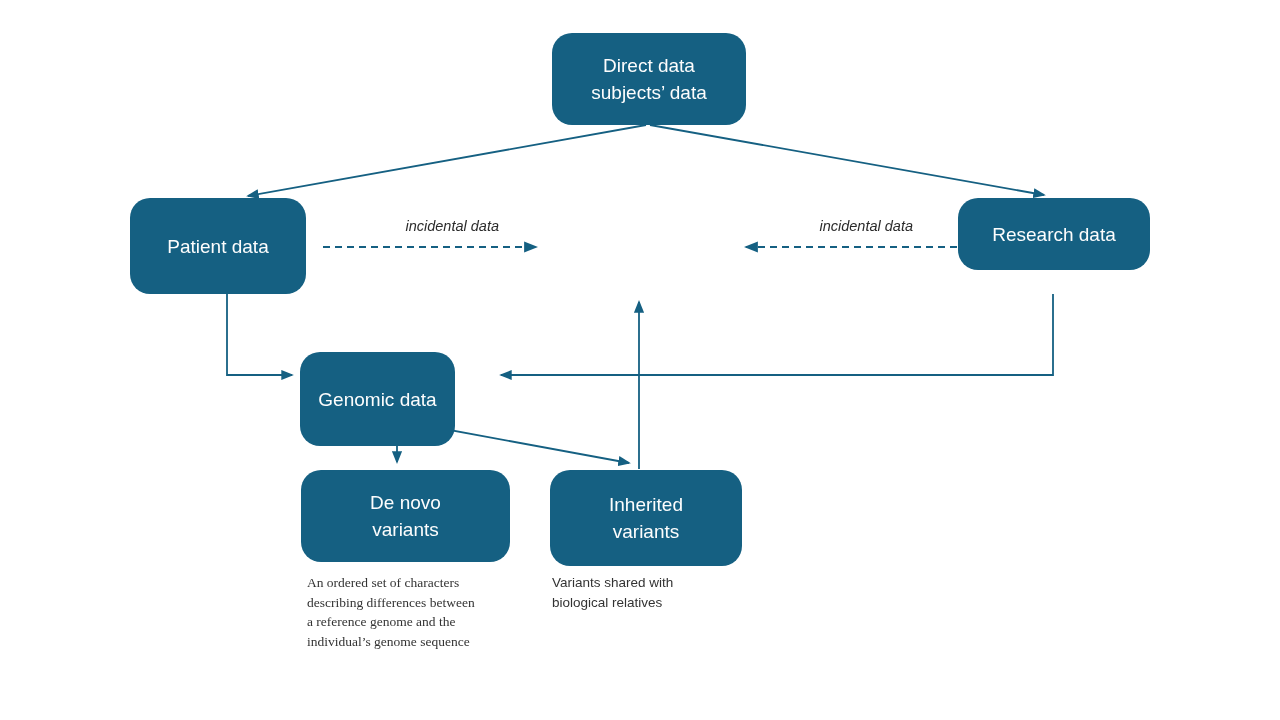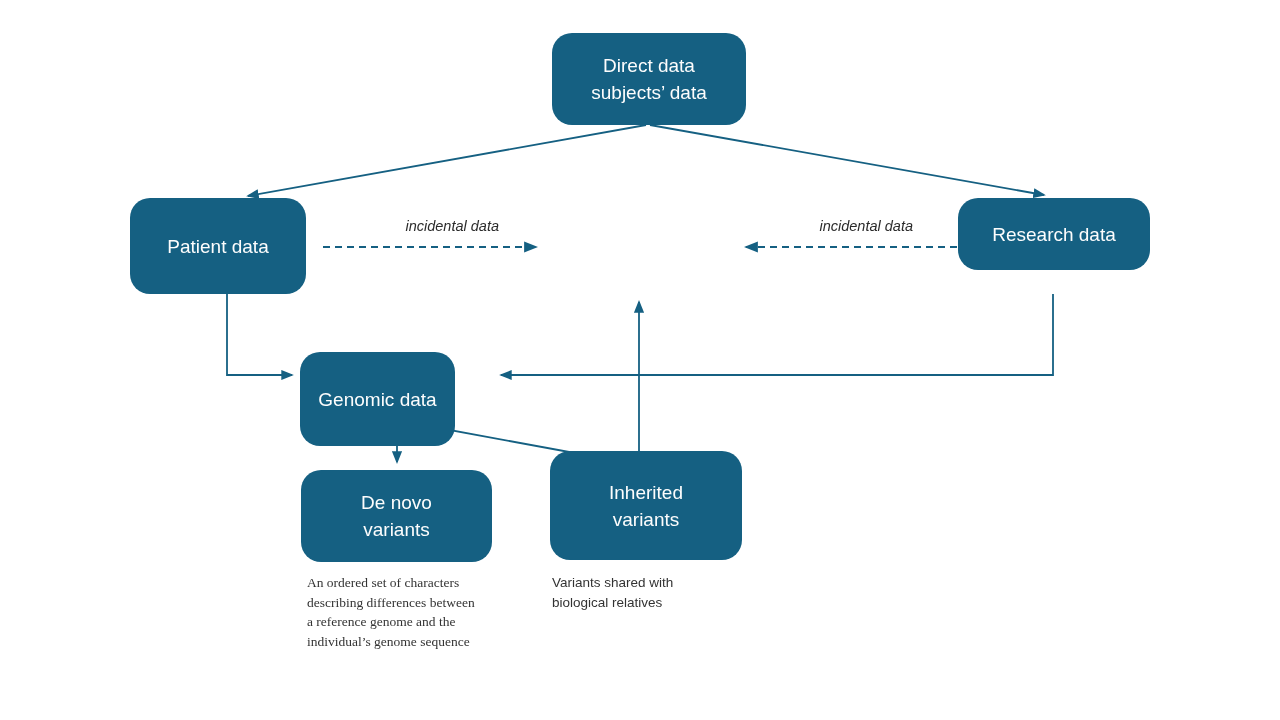--- a/index.html
+++ b/index.html
@@ -86,7 +86,7 @@
     <span class="lbl">Genomic data</span>
   </div>
 
-  <div class="node" style="left:301px;top:470px;width:191px;height:92px;">
+  <div class="node" style="left:301px;top:470px;width:209px;height:92px;">
     <span class="lbl w110">De novo variants</span>
   </div>
 

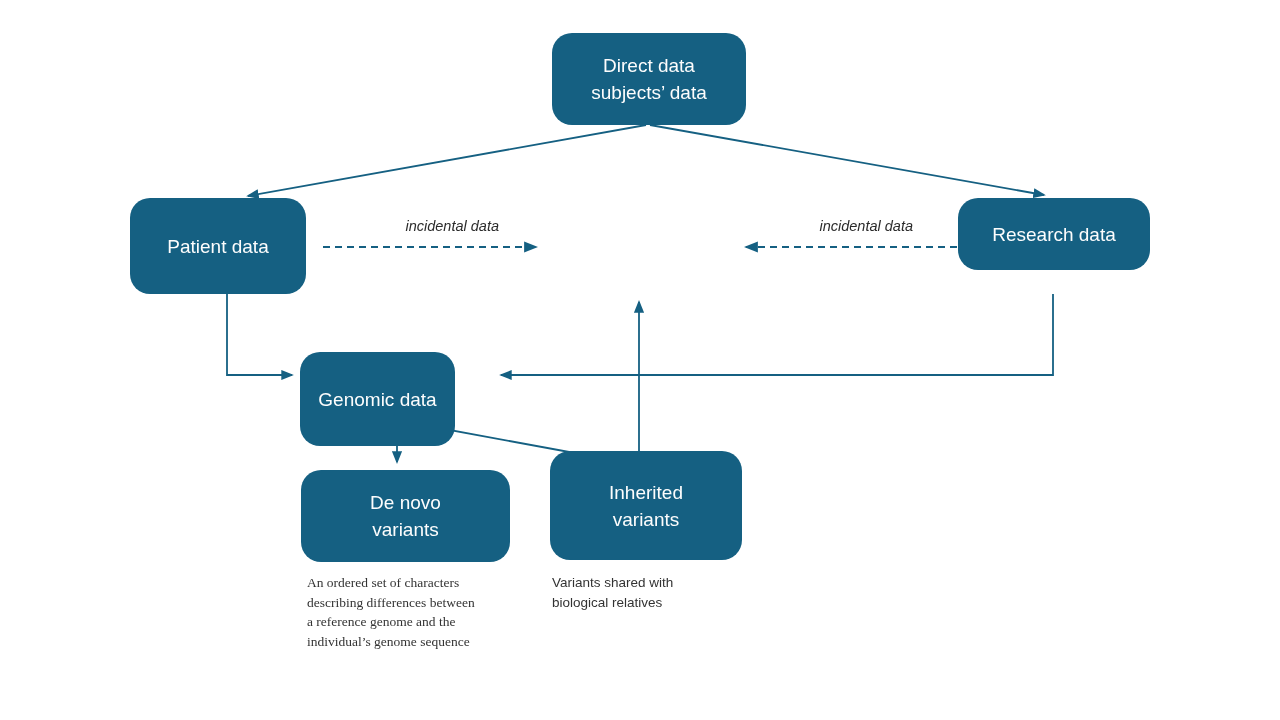--- a/index.html
+++ b/index.html
@@ -90,7 +90,7 @@
     <span class="lbl w110">De novo variants</span>
   </div>
 
-  <div class="node" style="left:550px;top:451px;width:192px;height:109px;">
+  <div class="node" style="left:550px;top:470px;width:192px;height:96px;">
     <span class="lbl w122">Inherited variants</span>
   </div>
 

